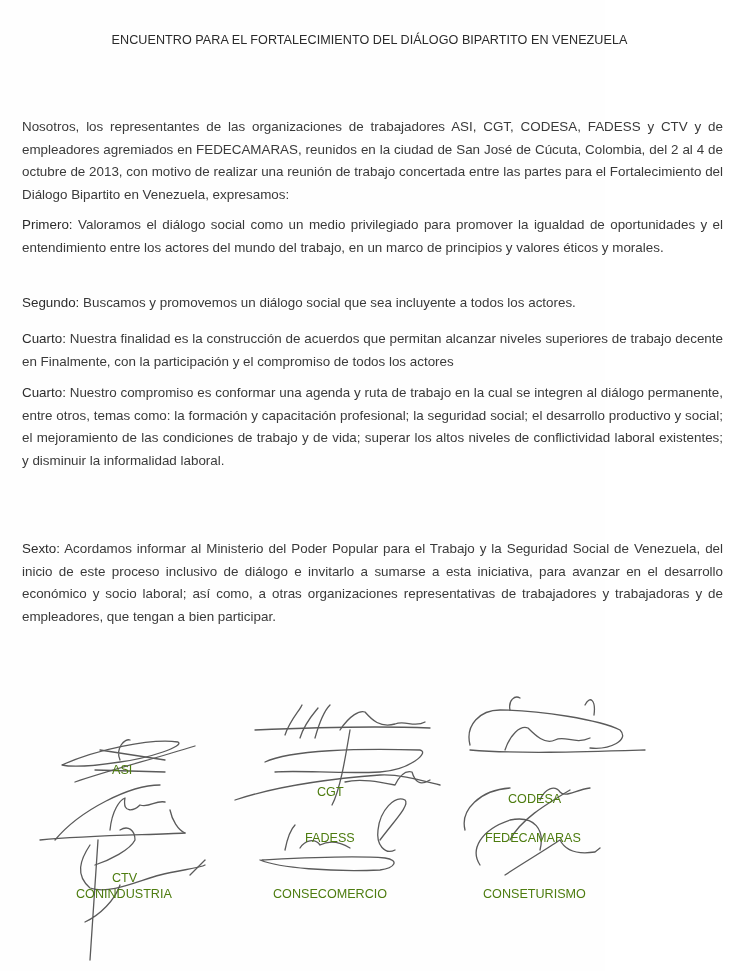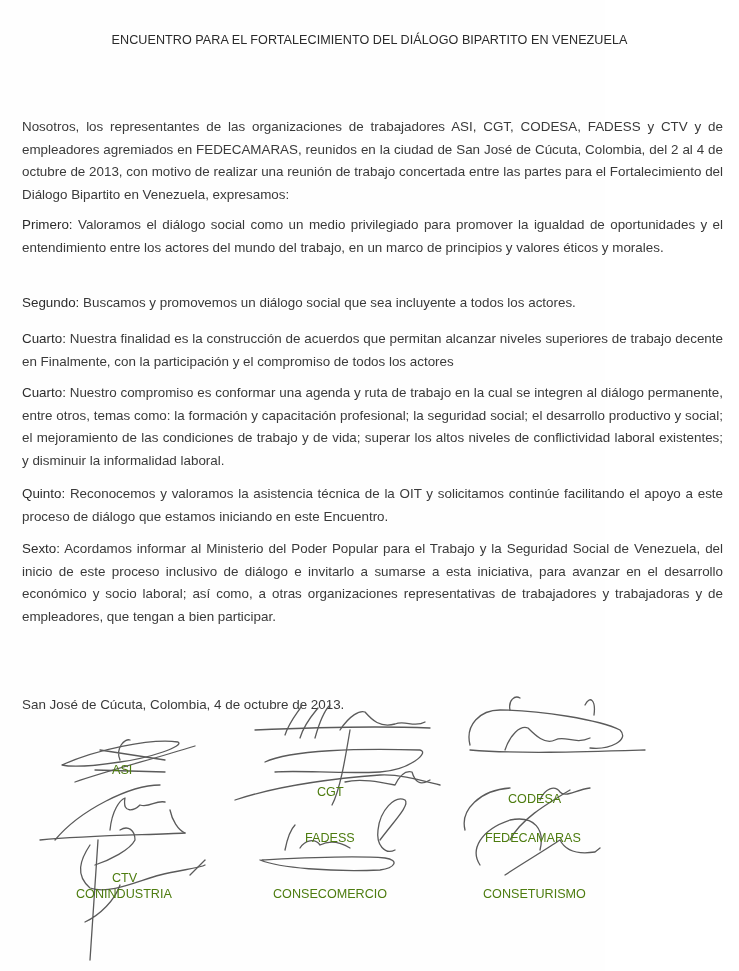--- a/index.html
+++ b/index.html
@@ -100,9 +100,6 @@
     <p class="para"><span class="lead">Cuarto:</span><span> Nuestro compromiso es conformar una agenda y ruta de trabajo en la cual se integren al diálogo permanente, entre otros, temas como: la formación y capacitación profesional; la seguridad social; el desarrollo productivo y social; el mejoramiento de las condiciones de trabajo y de vida; superar los altos niveles de conflictividad laboral existentes; y disminuir la informalidad laboral.</span></p>
   </div>
 
-  <div class="body-text" id="p-quinto">
-    <p class="para"><span class="lead">Quinto:</span><span> Reconocemos y valoramos la asistencia técnica de la OIT y solicitamos continúe facilitando el apoyo a este proceso de diálogo que estamos iniciando en este Encuentro.</span></p>
-  </div>
 
   <div class="body-text" id="p-sexto">
     <p class="para"><span class="lead">Sexto:</span><span> Acordamos informar al Ministerio del Poder Popular para el Trabajo y la Seguridad Social de Venezuela, del inicio de este proceso inclusivo de diálogo e invitarlo a sumarse a esta iniciativa, para avanzar en el desarrollo económico y socio laboral; así como, a otras organizaciones representativas de trabajadores y trabajadoras y de empleadores, que tengan a bien participar.</span></p>

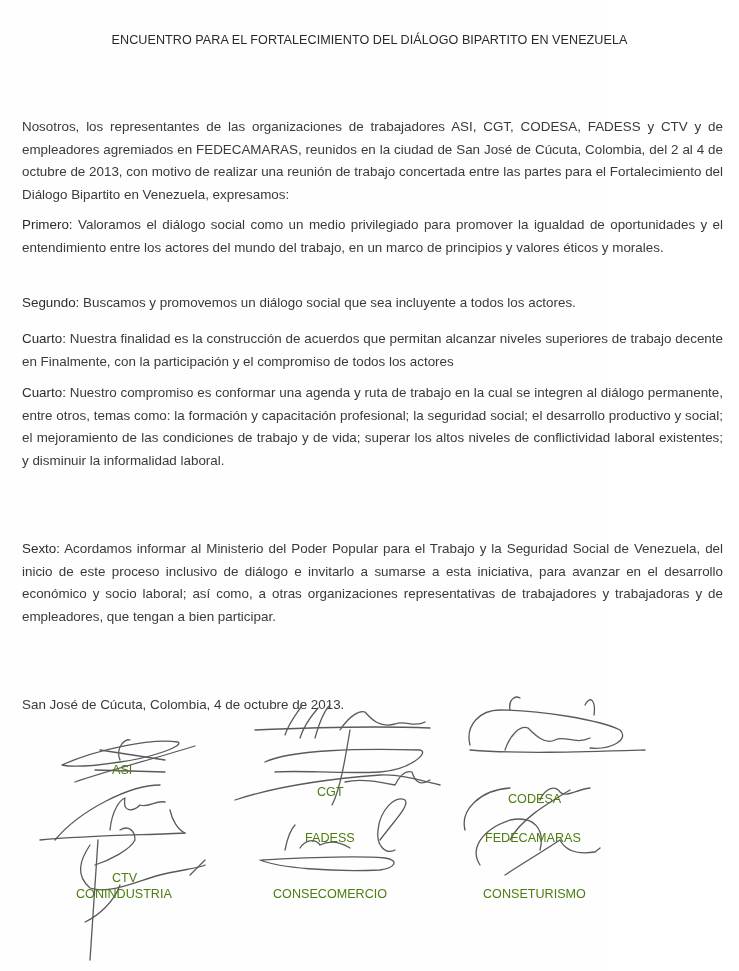--- a/index.html
+++ b/index.html
@@ -106,9 +106,6 @@
   </div>
 
 
-  <div class="body-text" id="p-lugar">
-    <p class="para">San José de Cúcuta, Colombia, 4 de octubre de 2013.</p>
-  </div>
 
   <div class="signatures">
     <svg class="sig-svg" viewBox="0 0 739 281" fill="none" stroke="#5a5a5a" stroke-width="1.3" stroke-linecap="round" stroke-linejoin="round">

